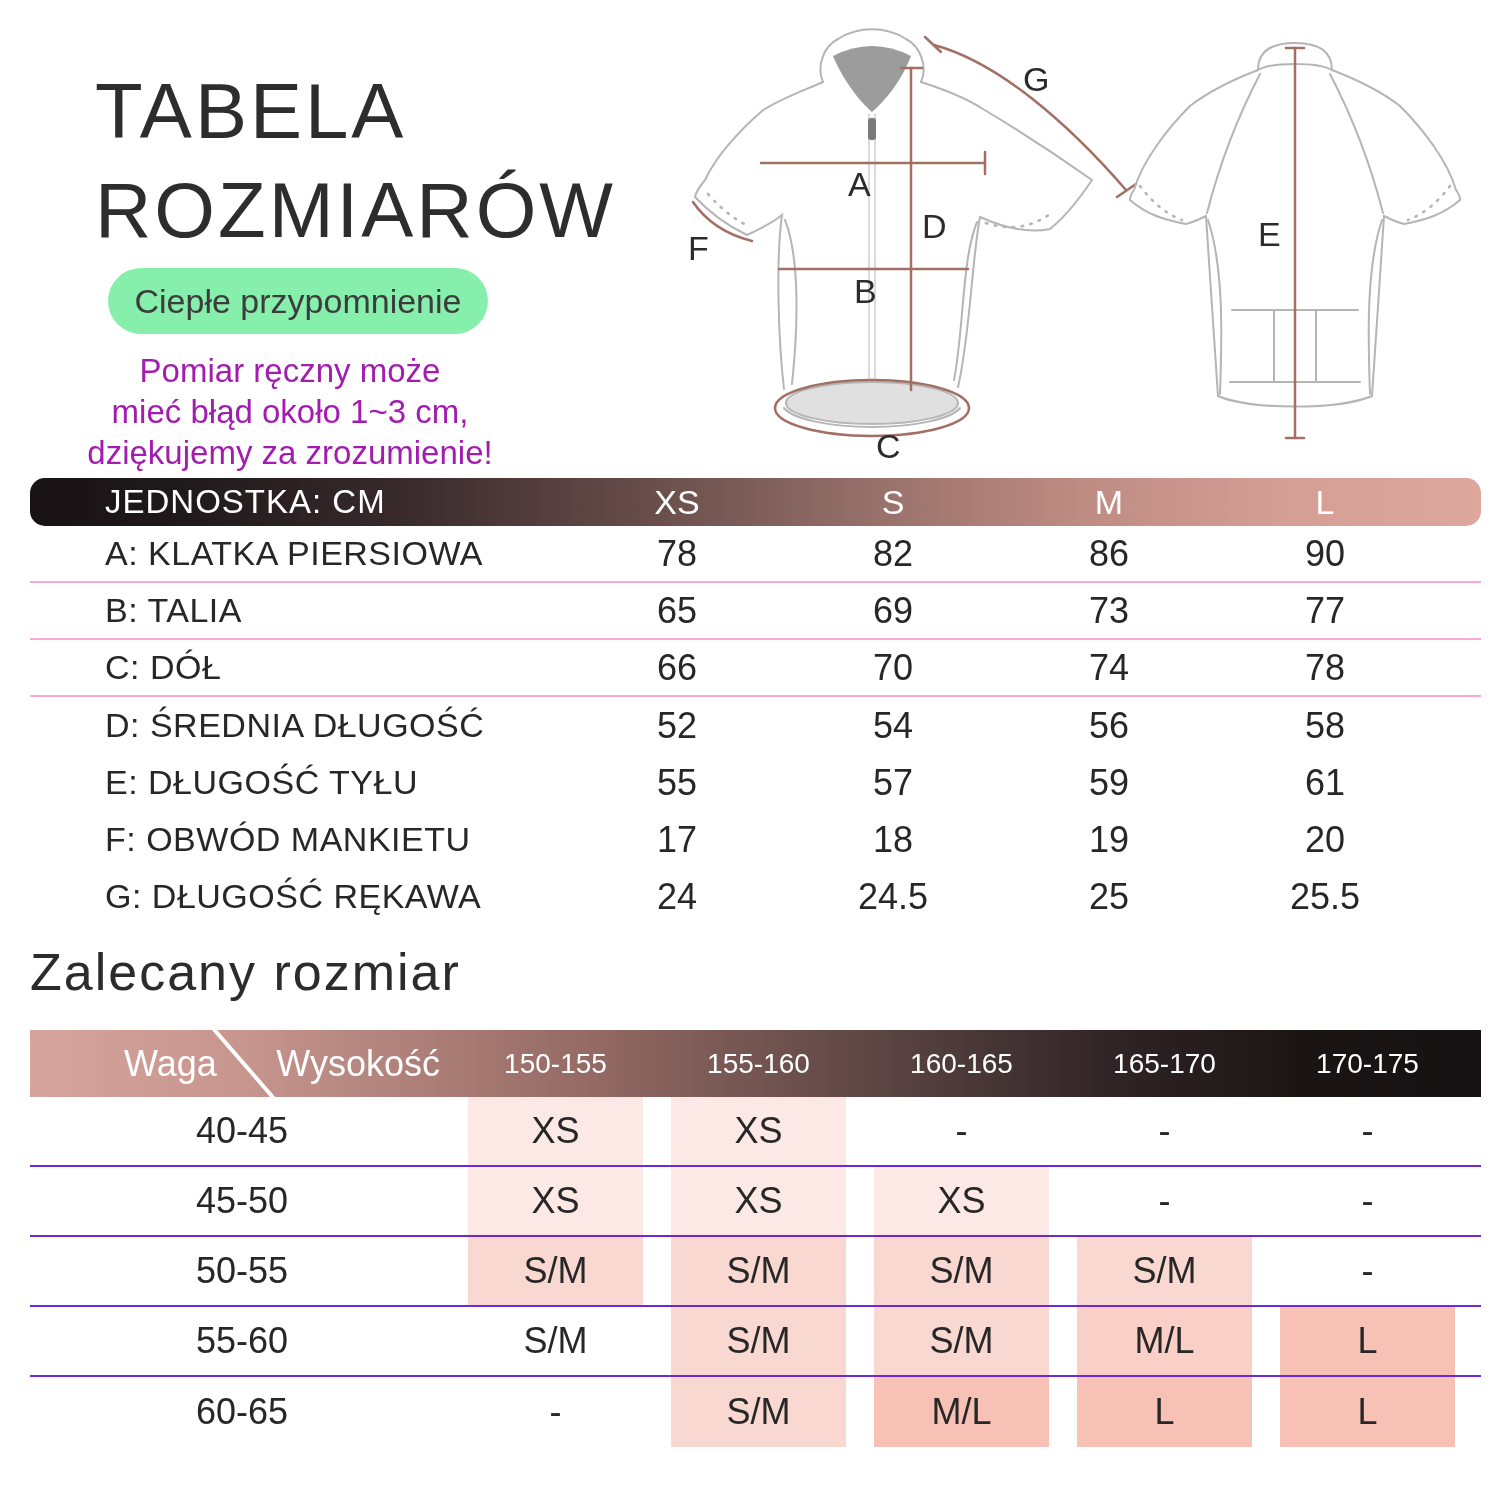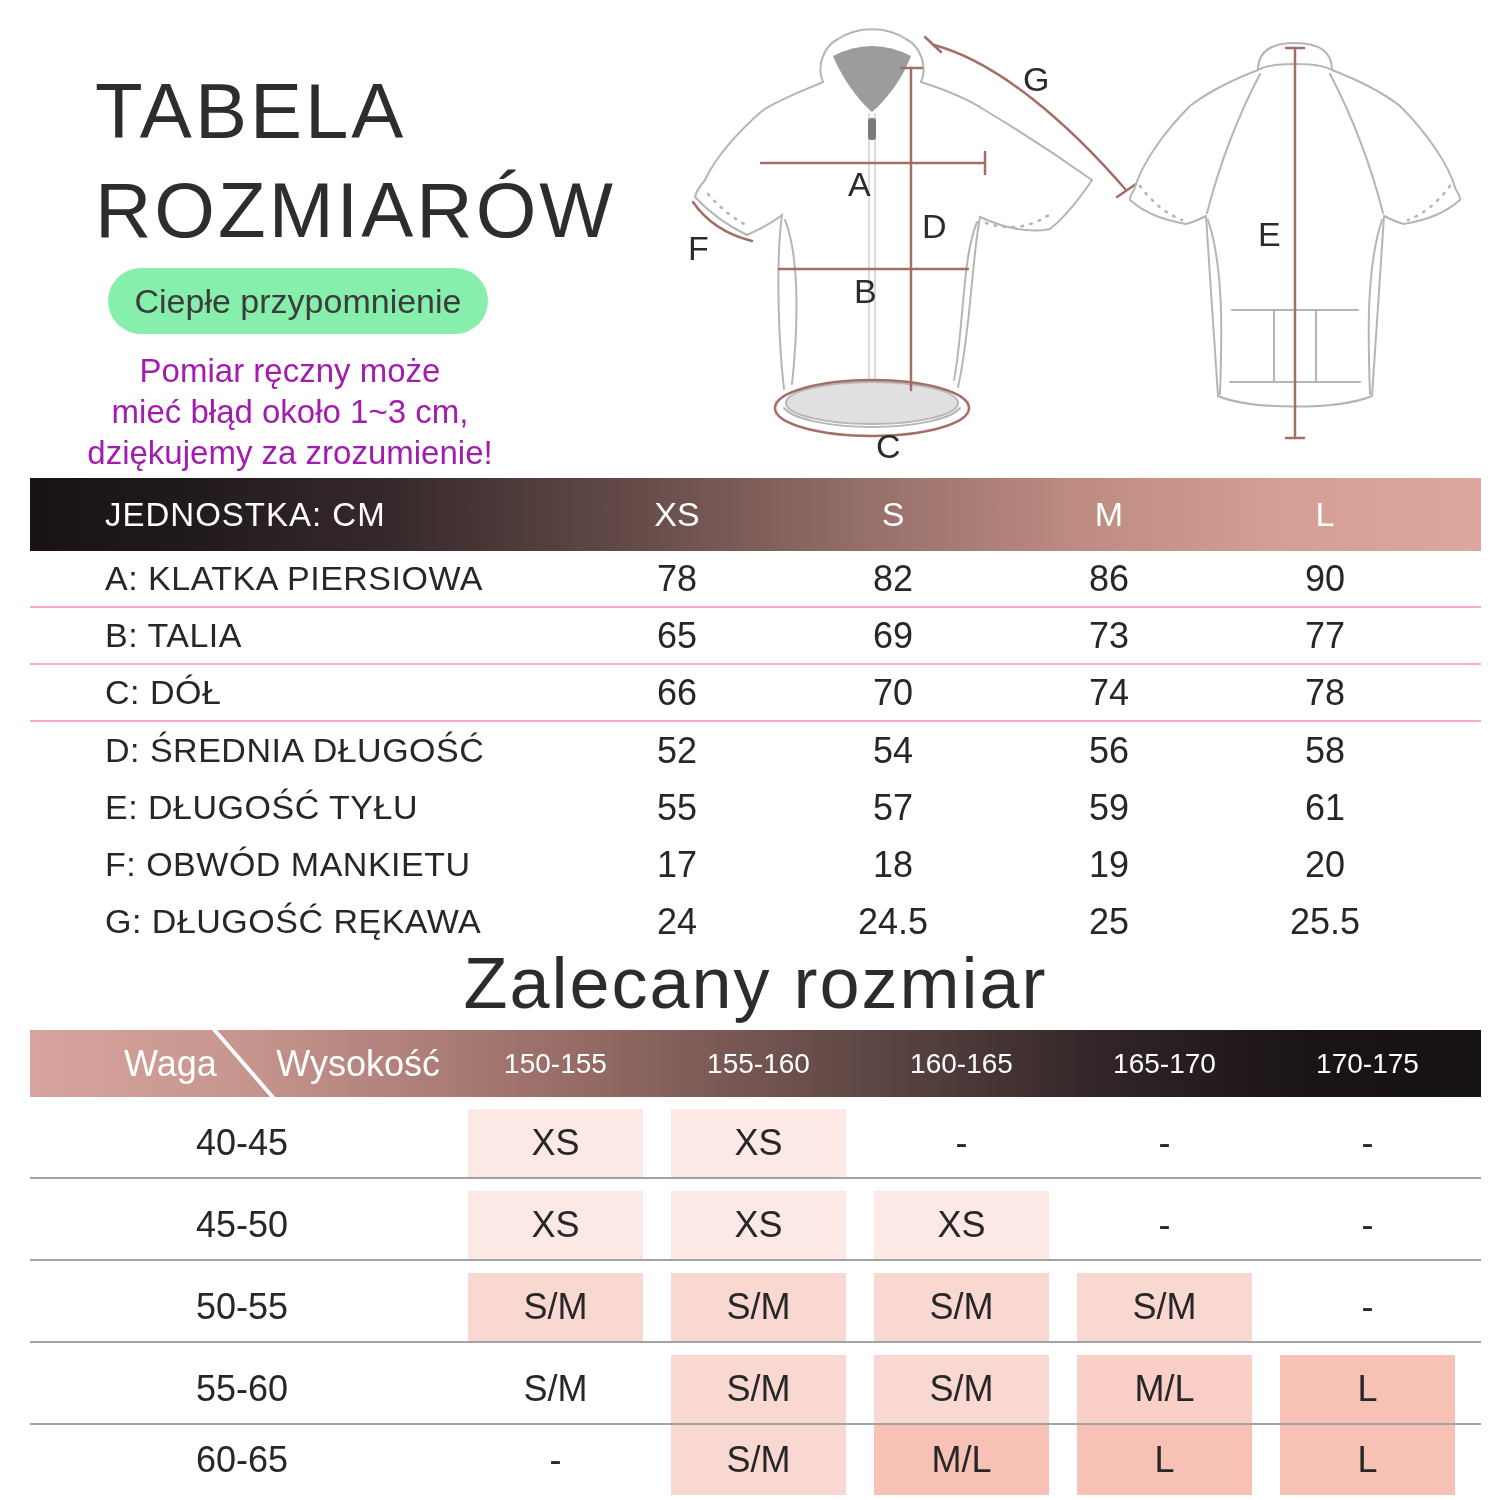--- a/index.html
+++ b/index.html
@@ -33,10 +33,10 @@
 
   
   .t1{position:absolute;left:30px;top:478px;width:1451px;}
-  .t1-head{height:73px;display:grid;grid-template-columns:539px 216px 216px 216px 216px 1fr;
+  .t1-head{height:48px;display:grid;grid-template-columns:539px 216px 216px 216px 216px 1fr;
            align-items:center;color:#fff;
            background:linear-gradient(90deg,#181214 0%,#1f191b 10%,#37292b 25%,#664c49 42%,
-                       #97706a 58%,#bd8b82 72%,#d49e94 86%,#dda79d 100%);}
+                       #97706a 58%,#bd8b82 72%,#d49e94 86%,#dda79d 100%);border-radius:15px;}
   .t1-head .lab{padding-left:75px;font-size:33px;letter-spacing:1px;}
   .t1-head .col{text-align:center;font-size:34px;}
   .t1-row{height:57px;display:grid;grid-template-columns:539px 216px 216px 216px 216px 1fr;

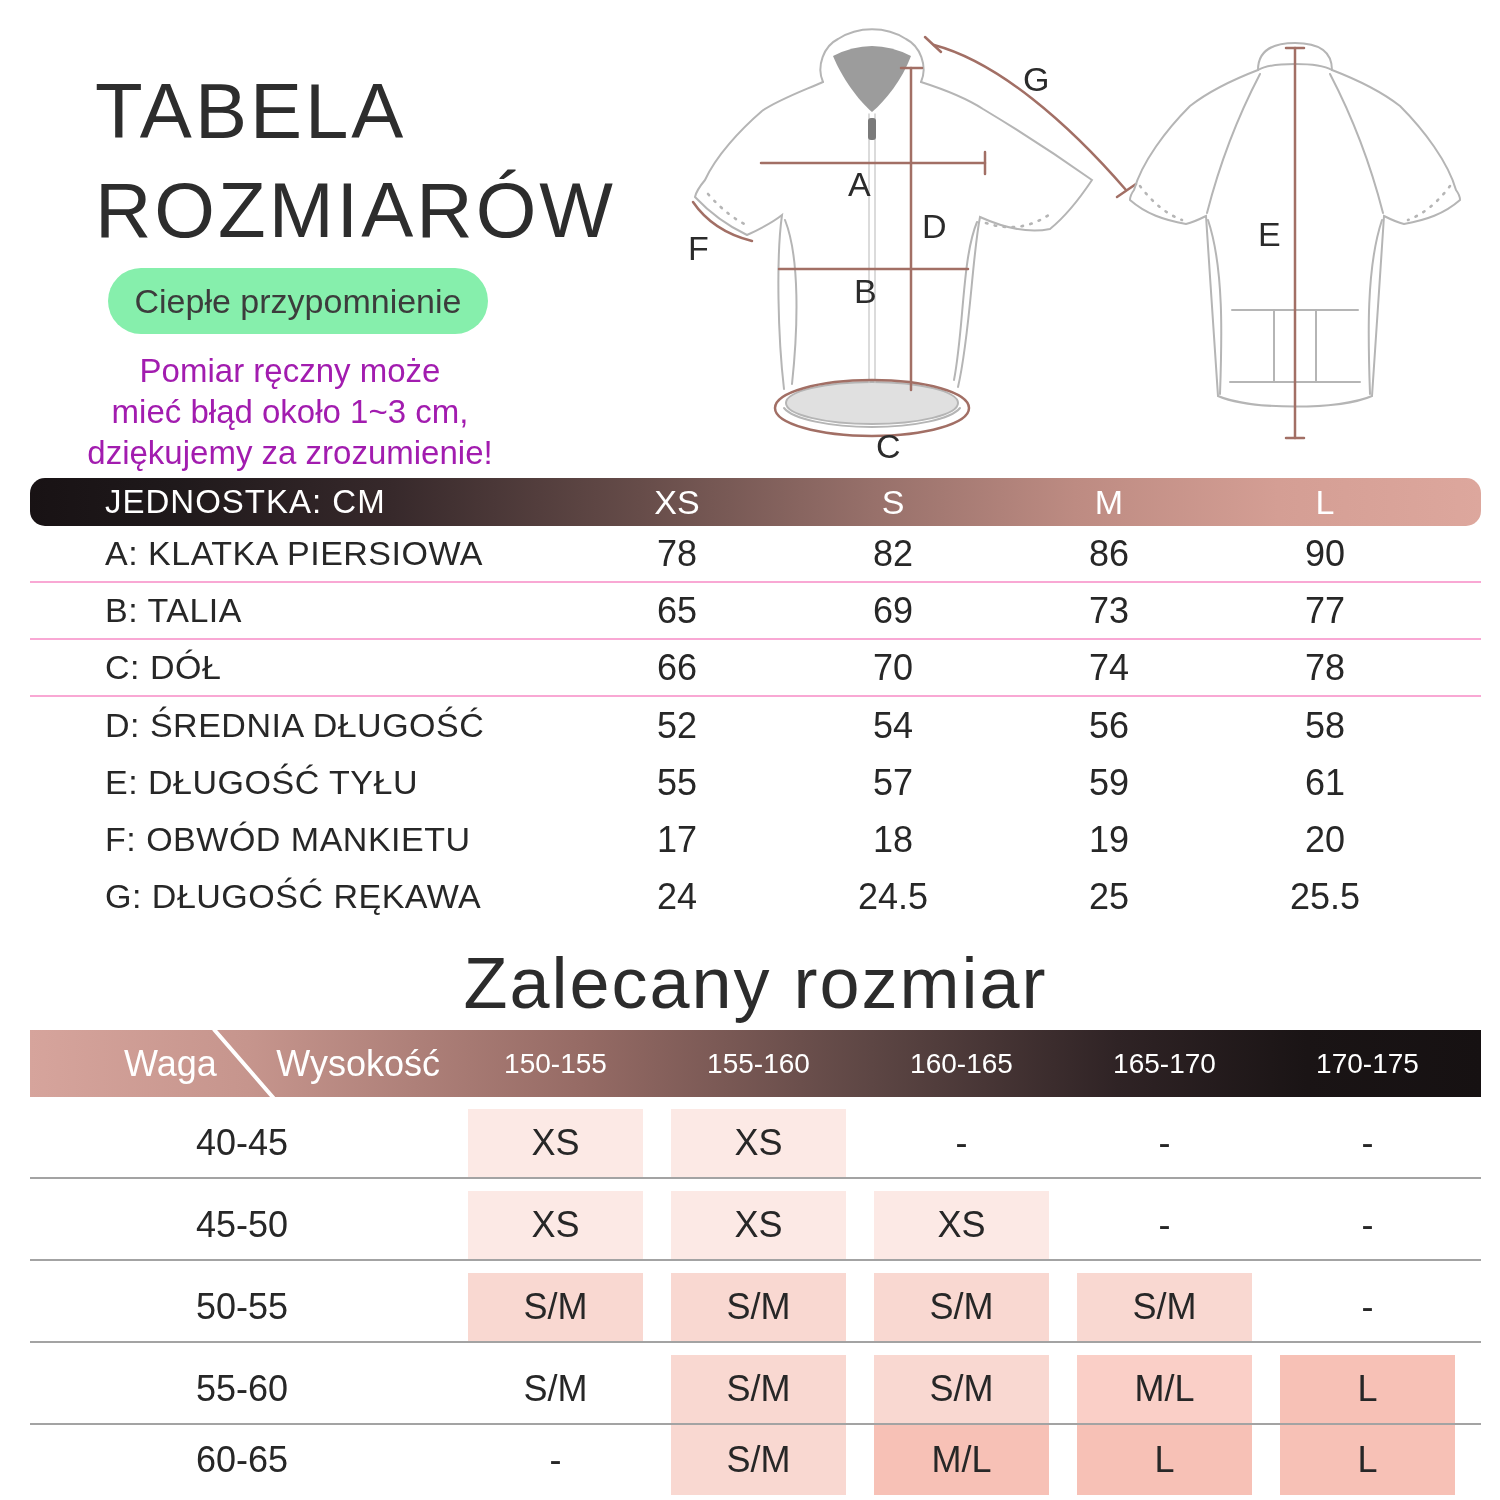--- a/index.html
+++ b/index.html
@@ -46,8 +46,8 @@
   .t1-row .val{text-align:center;font-size:36px;}
 
   
-  .sec2{position:absolute;left:30px;top:942px;width:1451px;text-align:center;
-        font-size:72px;font-weight:300;letter-spacing:2px;color:#2c2c2c;}
+  .sec2{position:absolute;left:30px;top:942px;width:1451px;text-align:left;
+        font-size:52px;font-weight:300;letter-spacing:2px;color:#2c2c2c;}
 
   
   .t2{position:absolute;left:30px;top:1030px;width:1451px;}

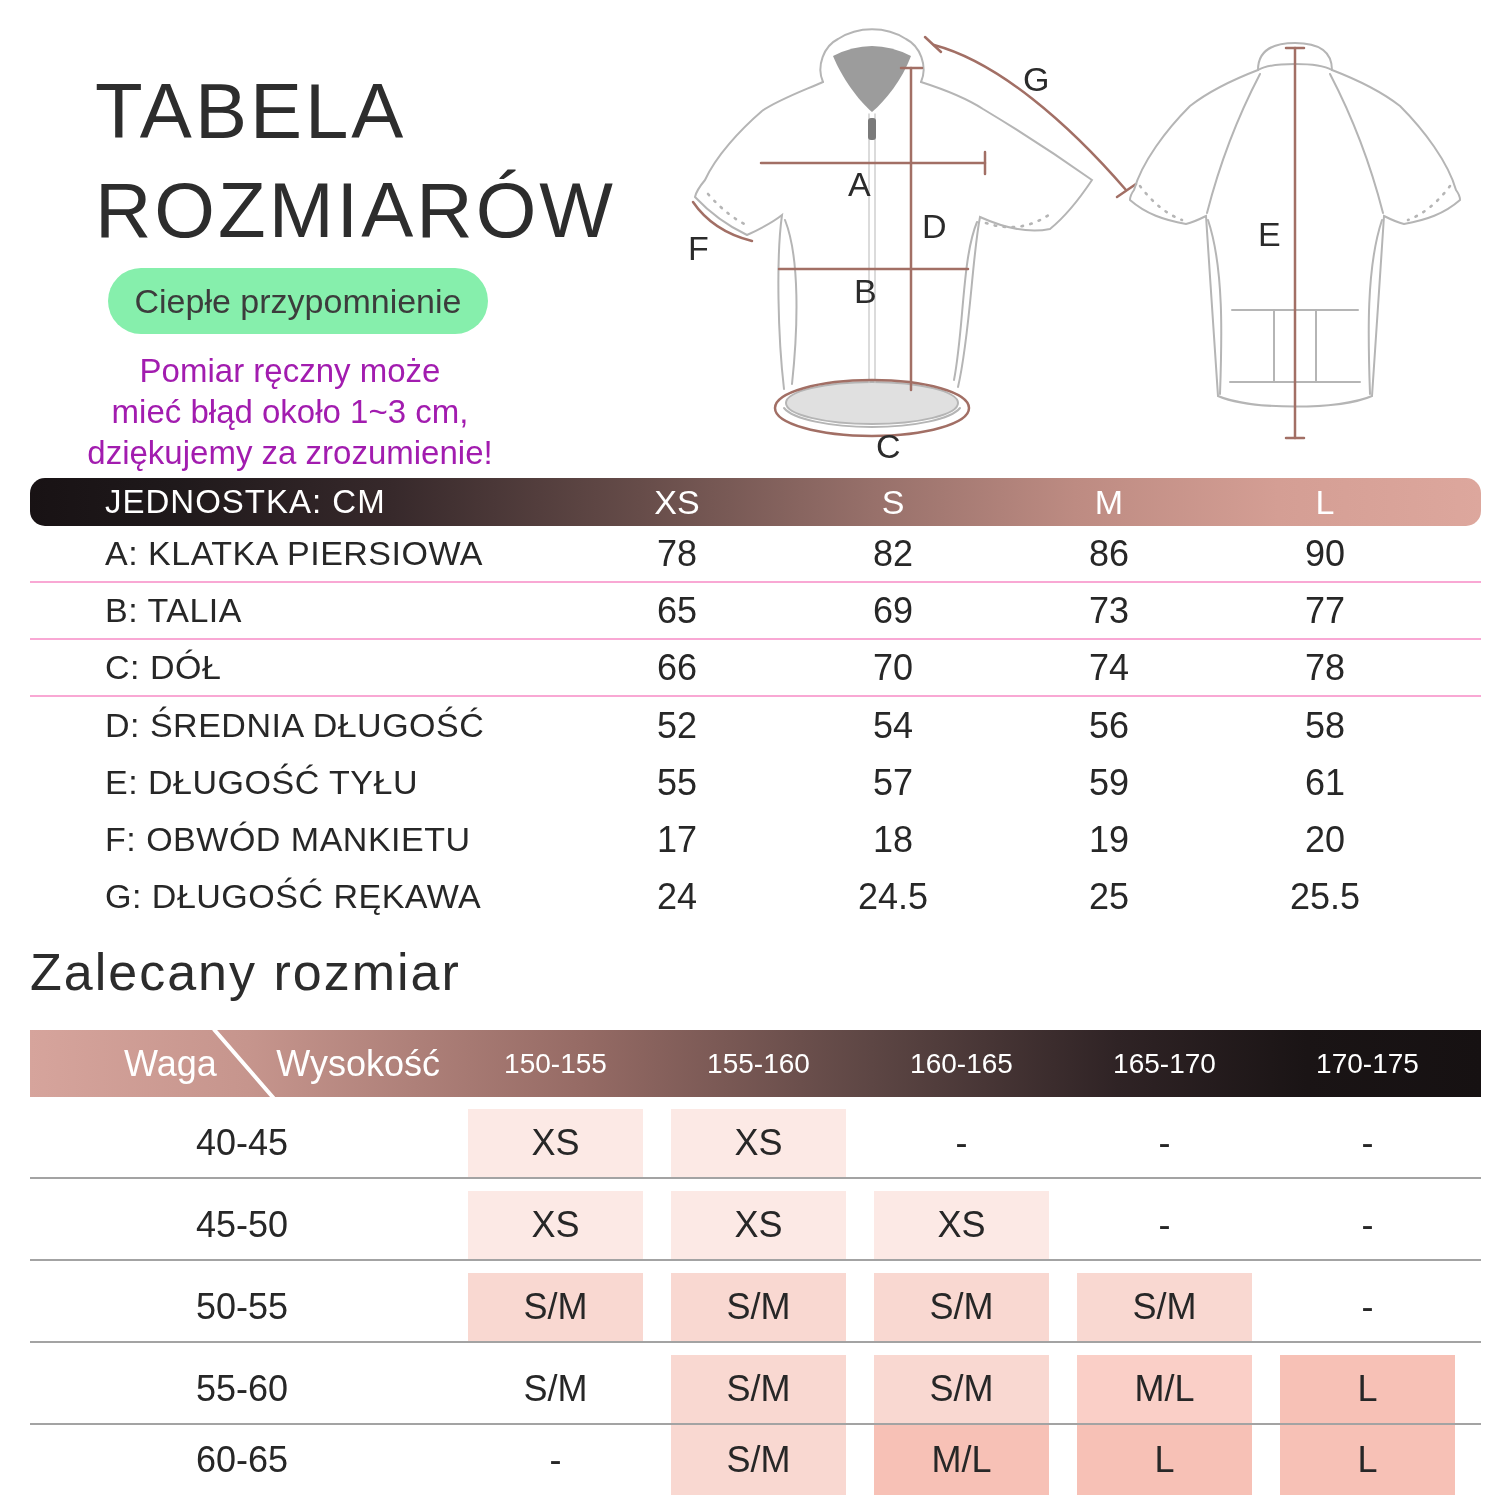--- a/index.html
+++ b/index.html
@@ -63,7 +63,7 @@
                  transform:rotate(-41deg);border-radius:2px;}
   .t2-head .col{text-align:center;font-size:28px;}
   .t2-row{height:70px;display:grid;grid-template-columns:424px 203px 203px 203px 203px 203px 1fr;}
-  .t2-row.sep{border-bottom:2px solid #a3a3a3;margin-top:12px;}
+  .t2-row.sep{border-bottom:2px solid #6d28d9;}
   .t2-row .lab{display:flex;align-items:center;justify-content:center;font-size:36px;}
   .t2-row .cell{position:relative;}
   .t2-row .band{position:absolute;left:14px;right:14px;top:0;bottom:0;

